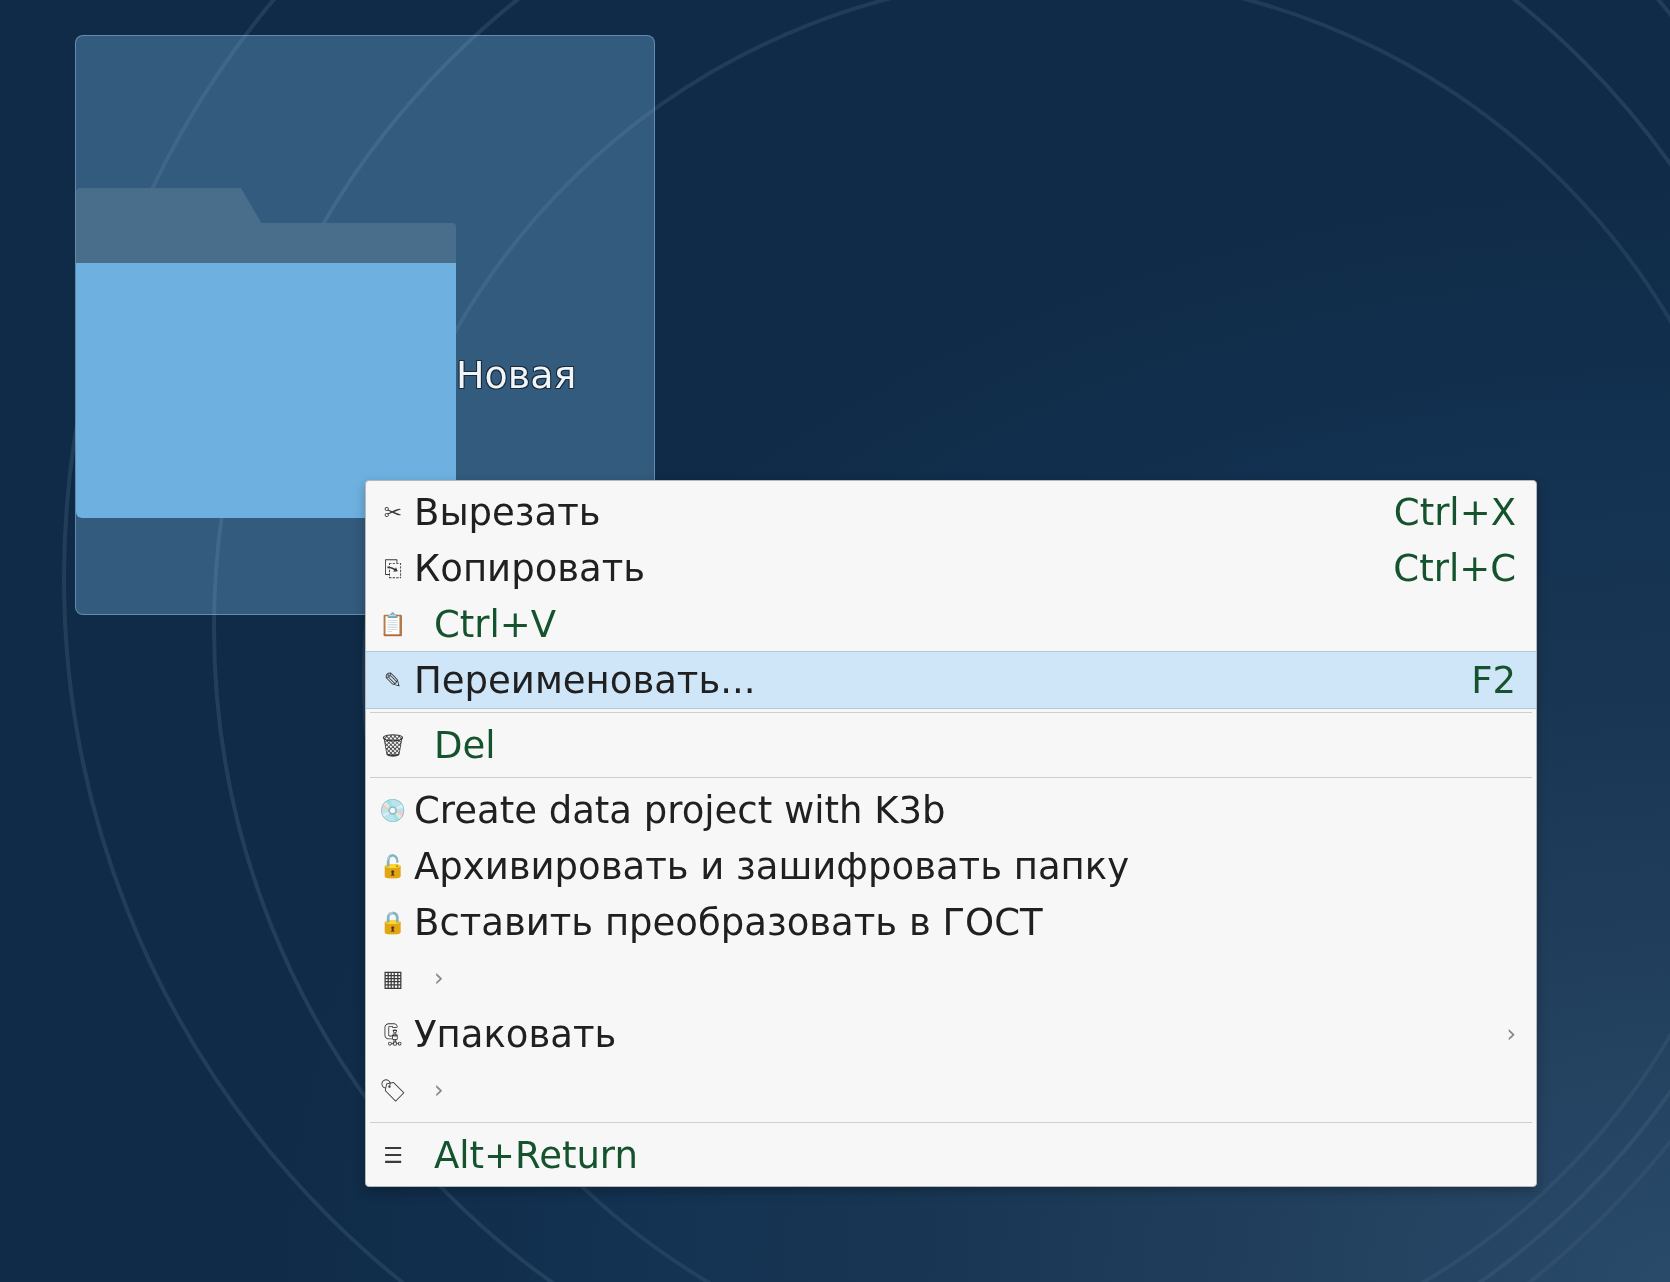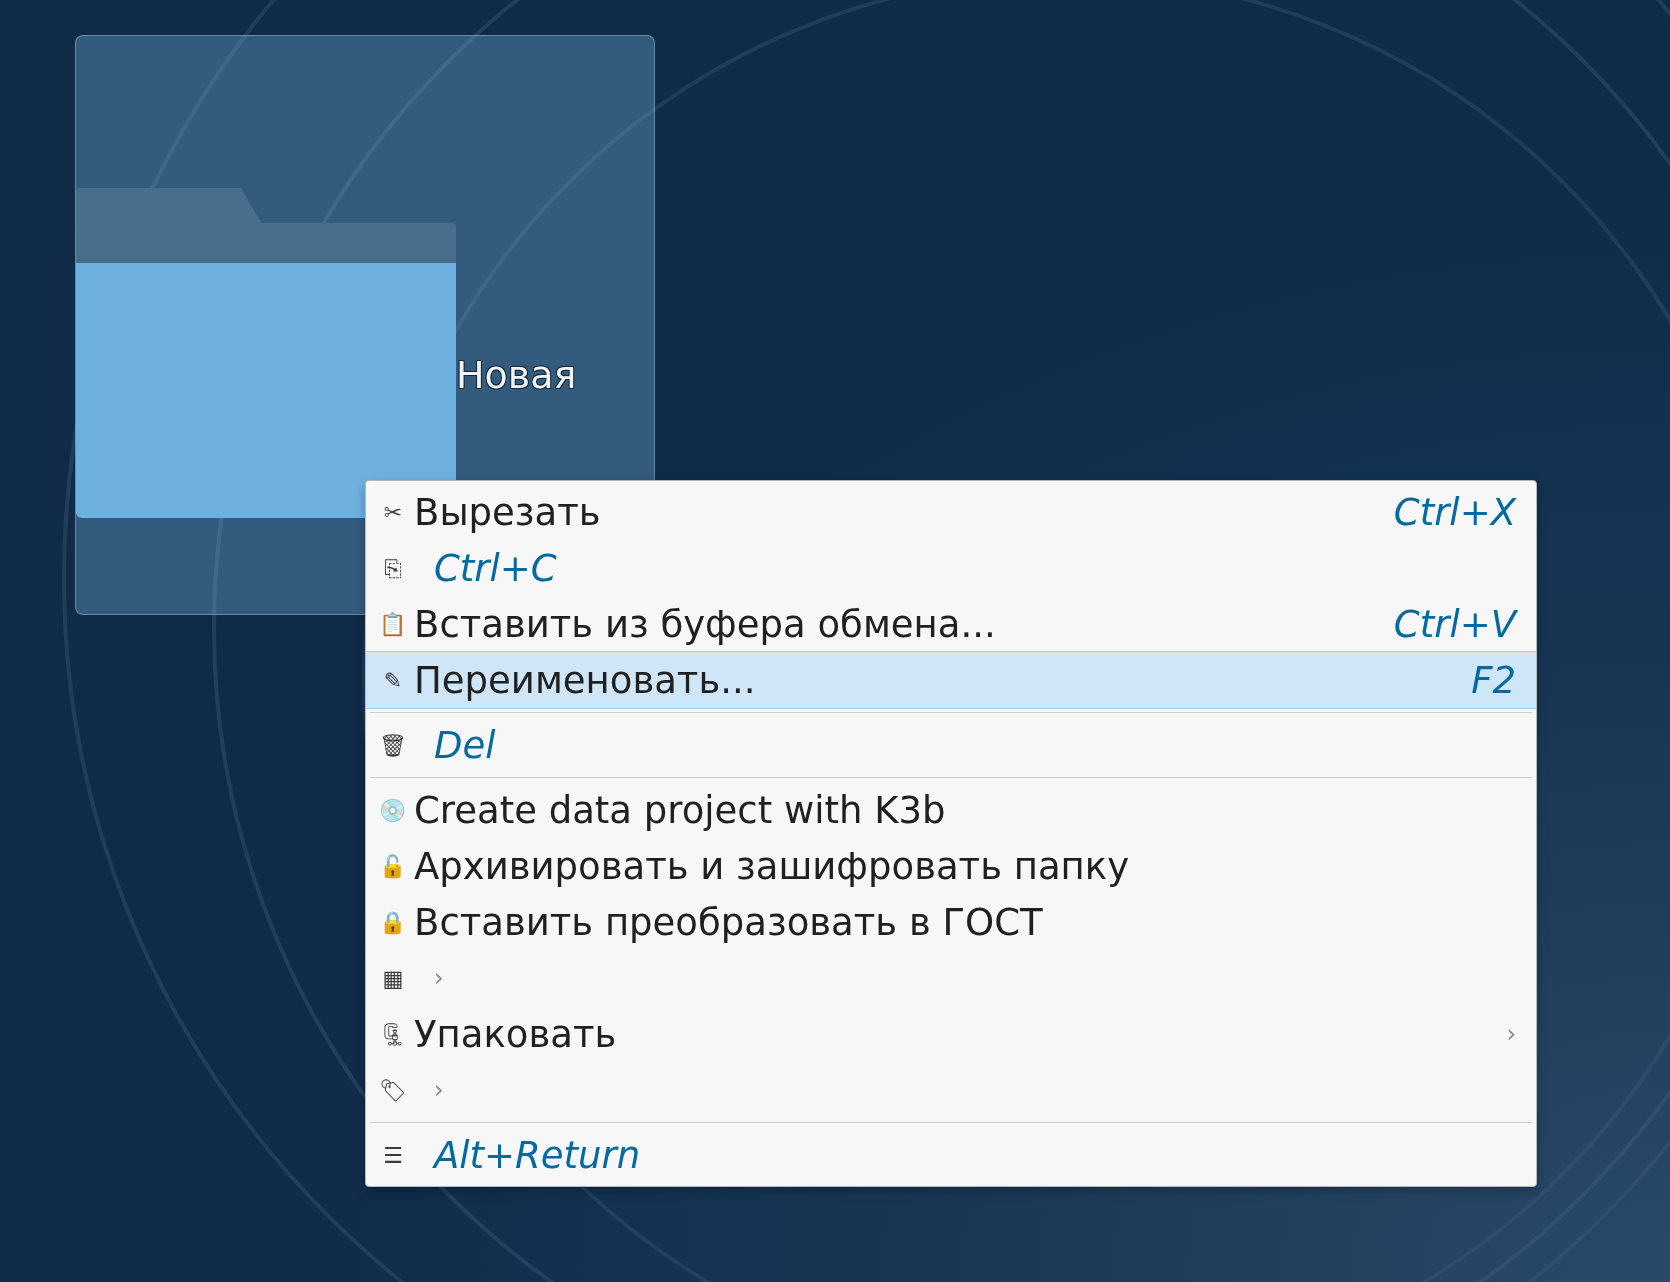--- a/index.html
+++ b/index.html
@@ -141,10 +141,9 @@
     flex: 1 1 auto;
   }
   .menu-item .shortcut {
-    color: #0369a1;
+    color: #14532d;
     font-size: 37px;
     padding-left: 20px;
-    font-style: italic;
   }
   .menu-item .chev {
     color: #888;

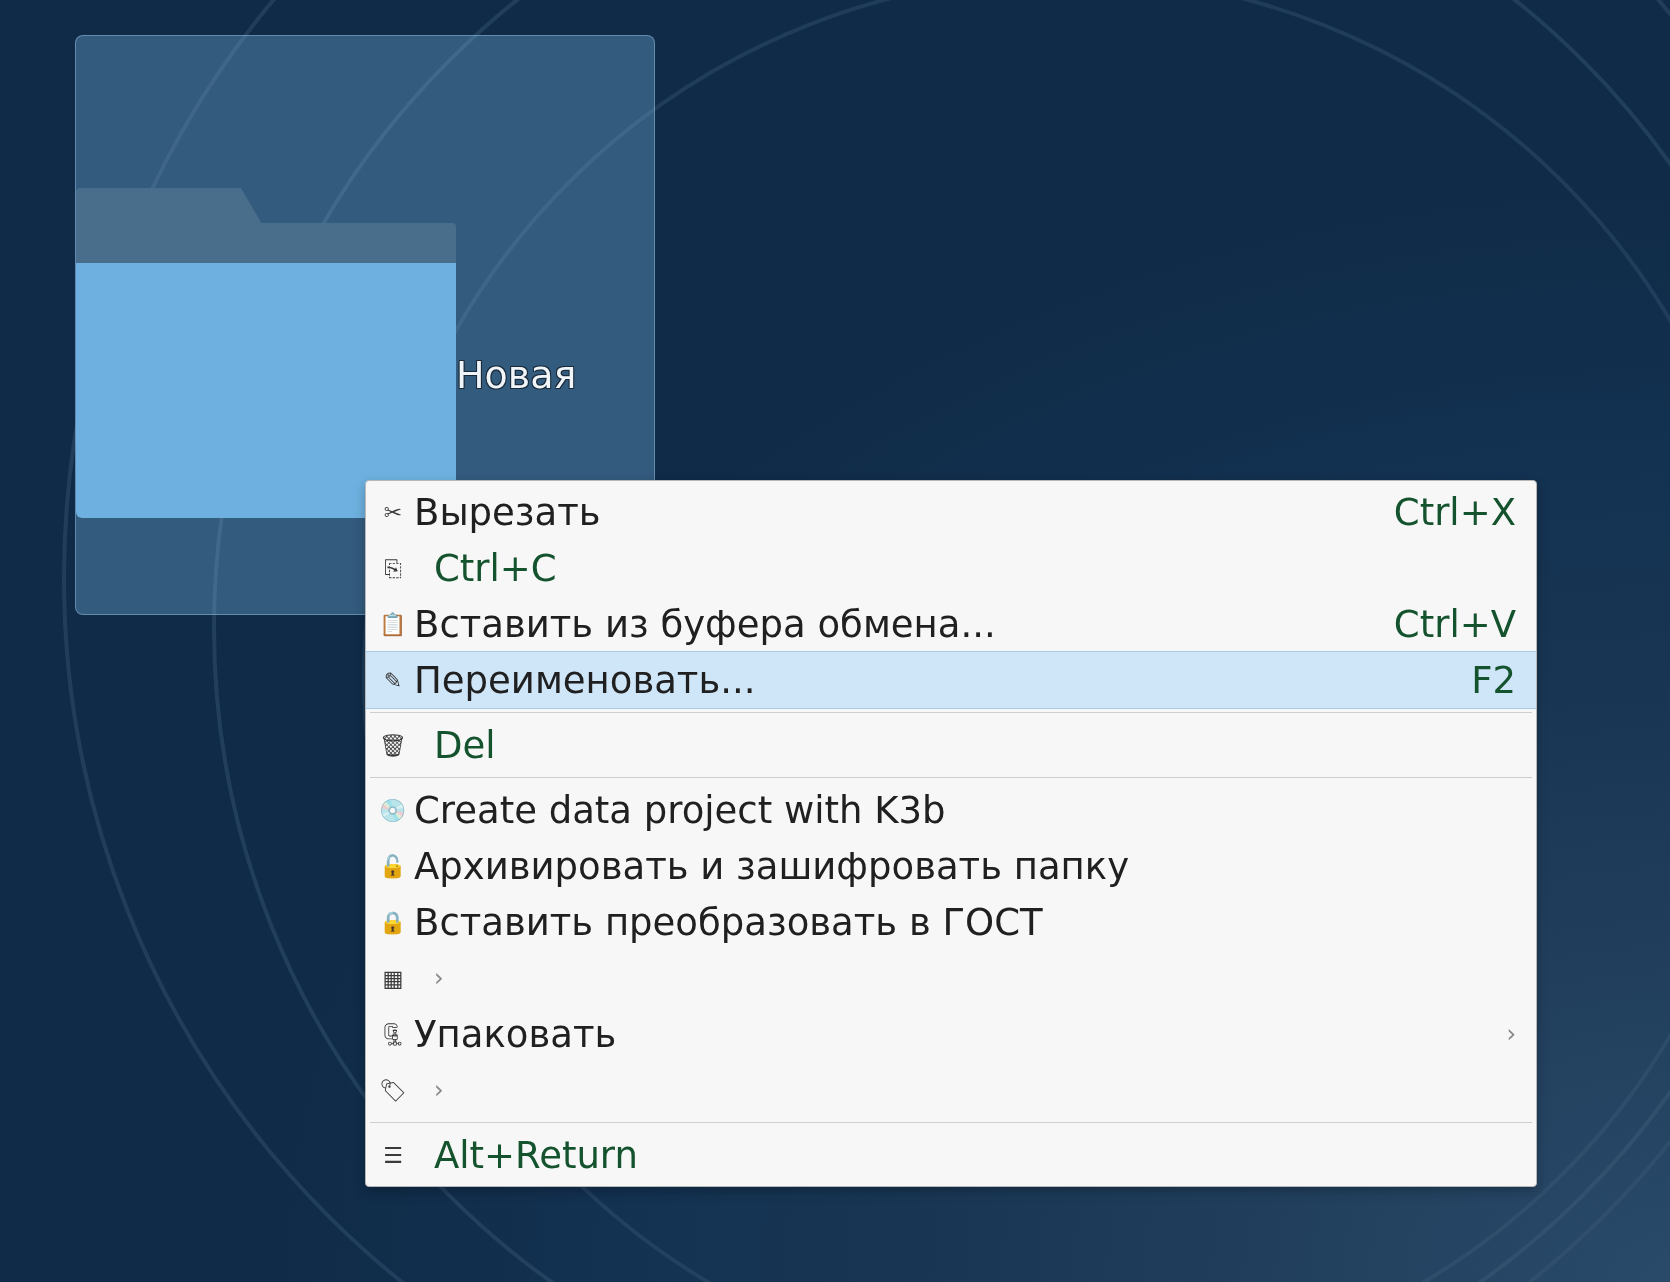--- a/index.html
+++ b/index.html
@@ -187,6 +187,7 @@
       </div>
       <div class="menu-item">
         <span class="ico">⎘</span>
+        <span class="label">Копировать</span>
         <span class="shortcut">Ctrl+C</span>
       </div>
       <div class="menu-item">

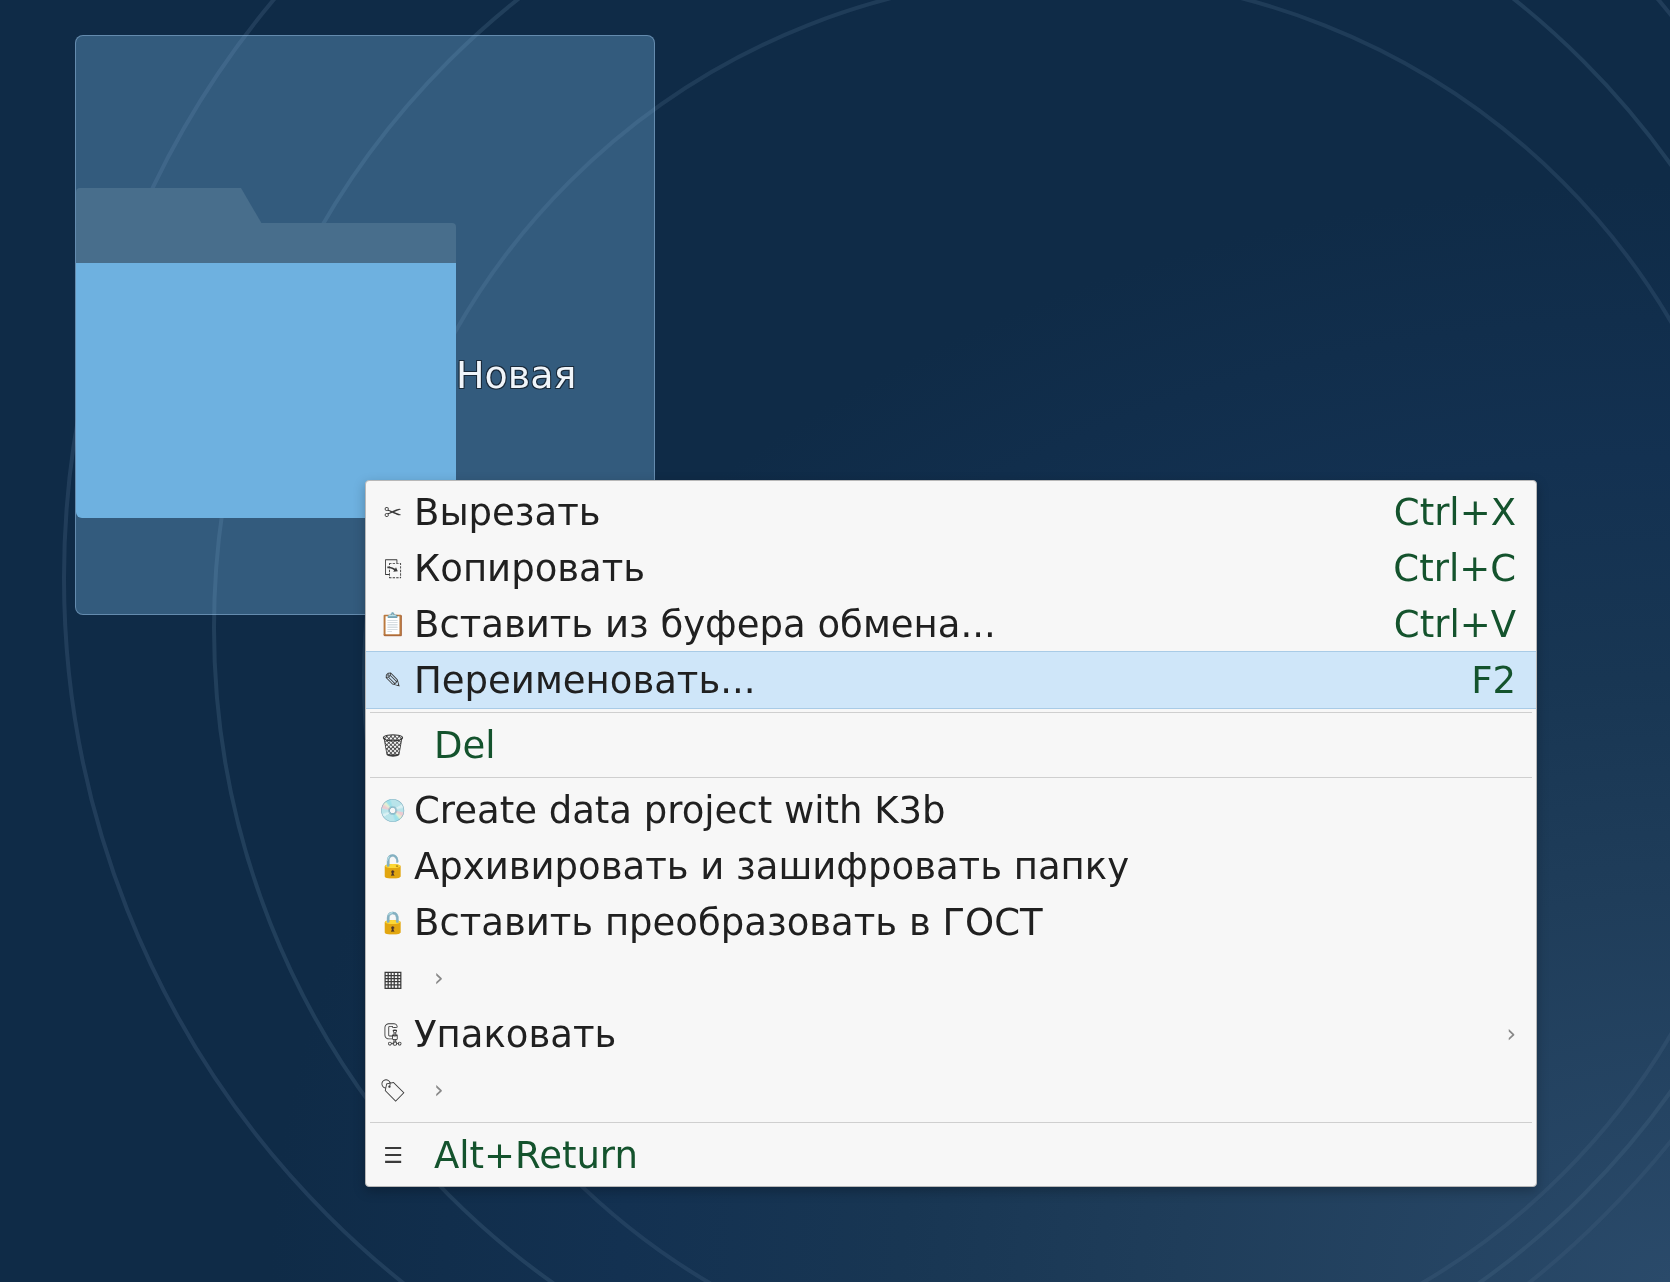--- a/index.html
+++ b/index.html
@@ -192,7 +192,6 @@
       </div>
       <div class="menu-item">
         <span class="ico">📋</span>
-        <span class="label">Вставить из буфера обмена...</span>
         <span class="shortcut">Ctrl+V</span>
       </div>
       <div class="menu-item highlight">

